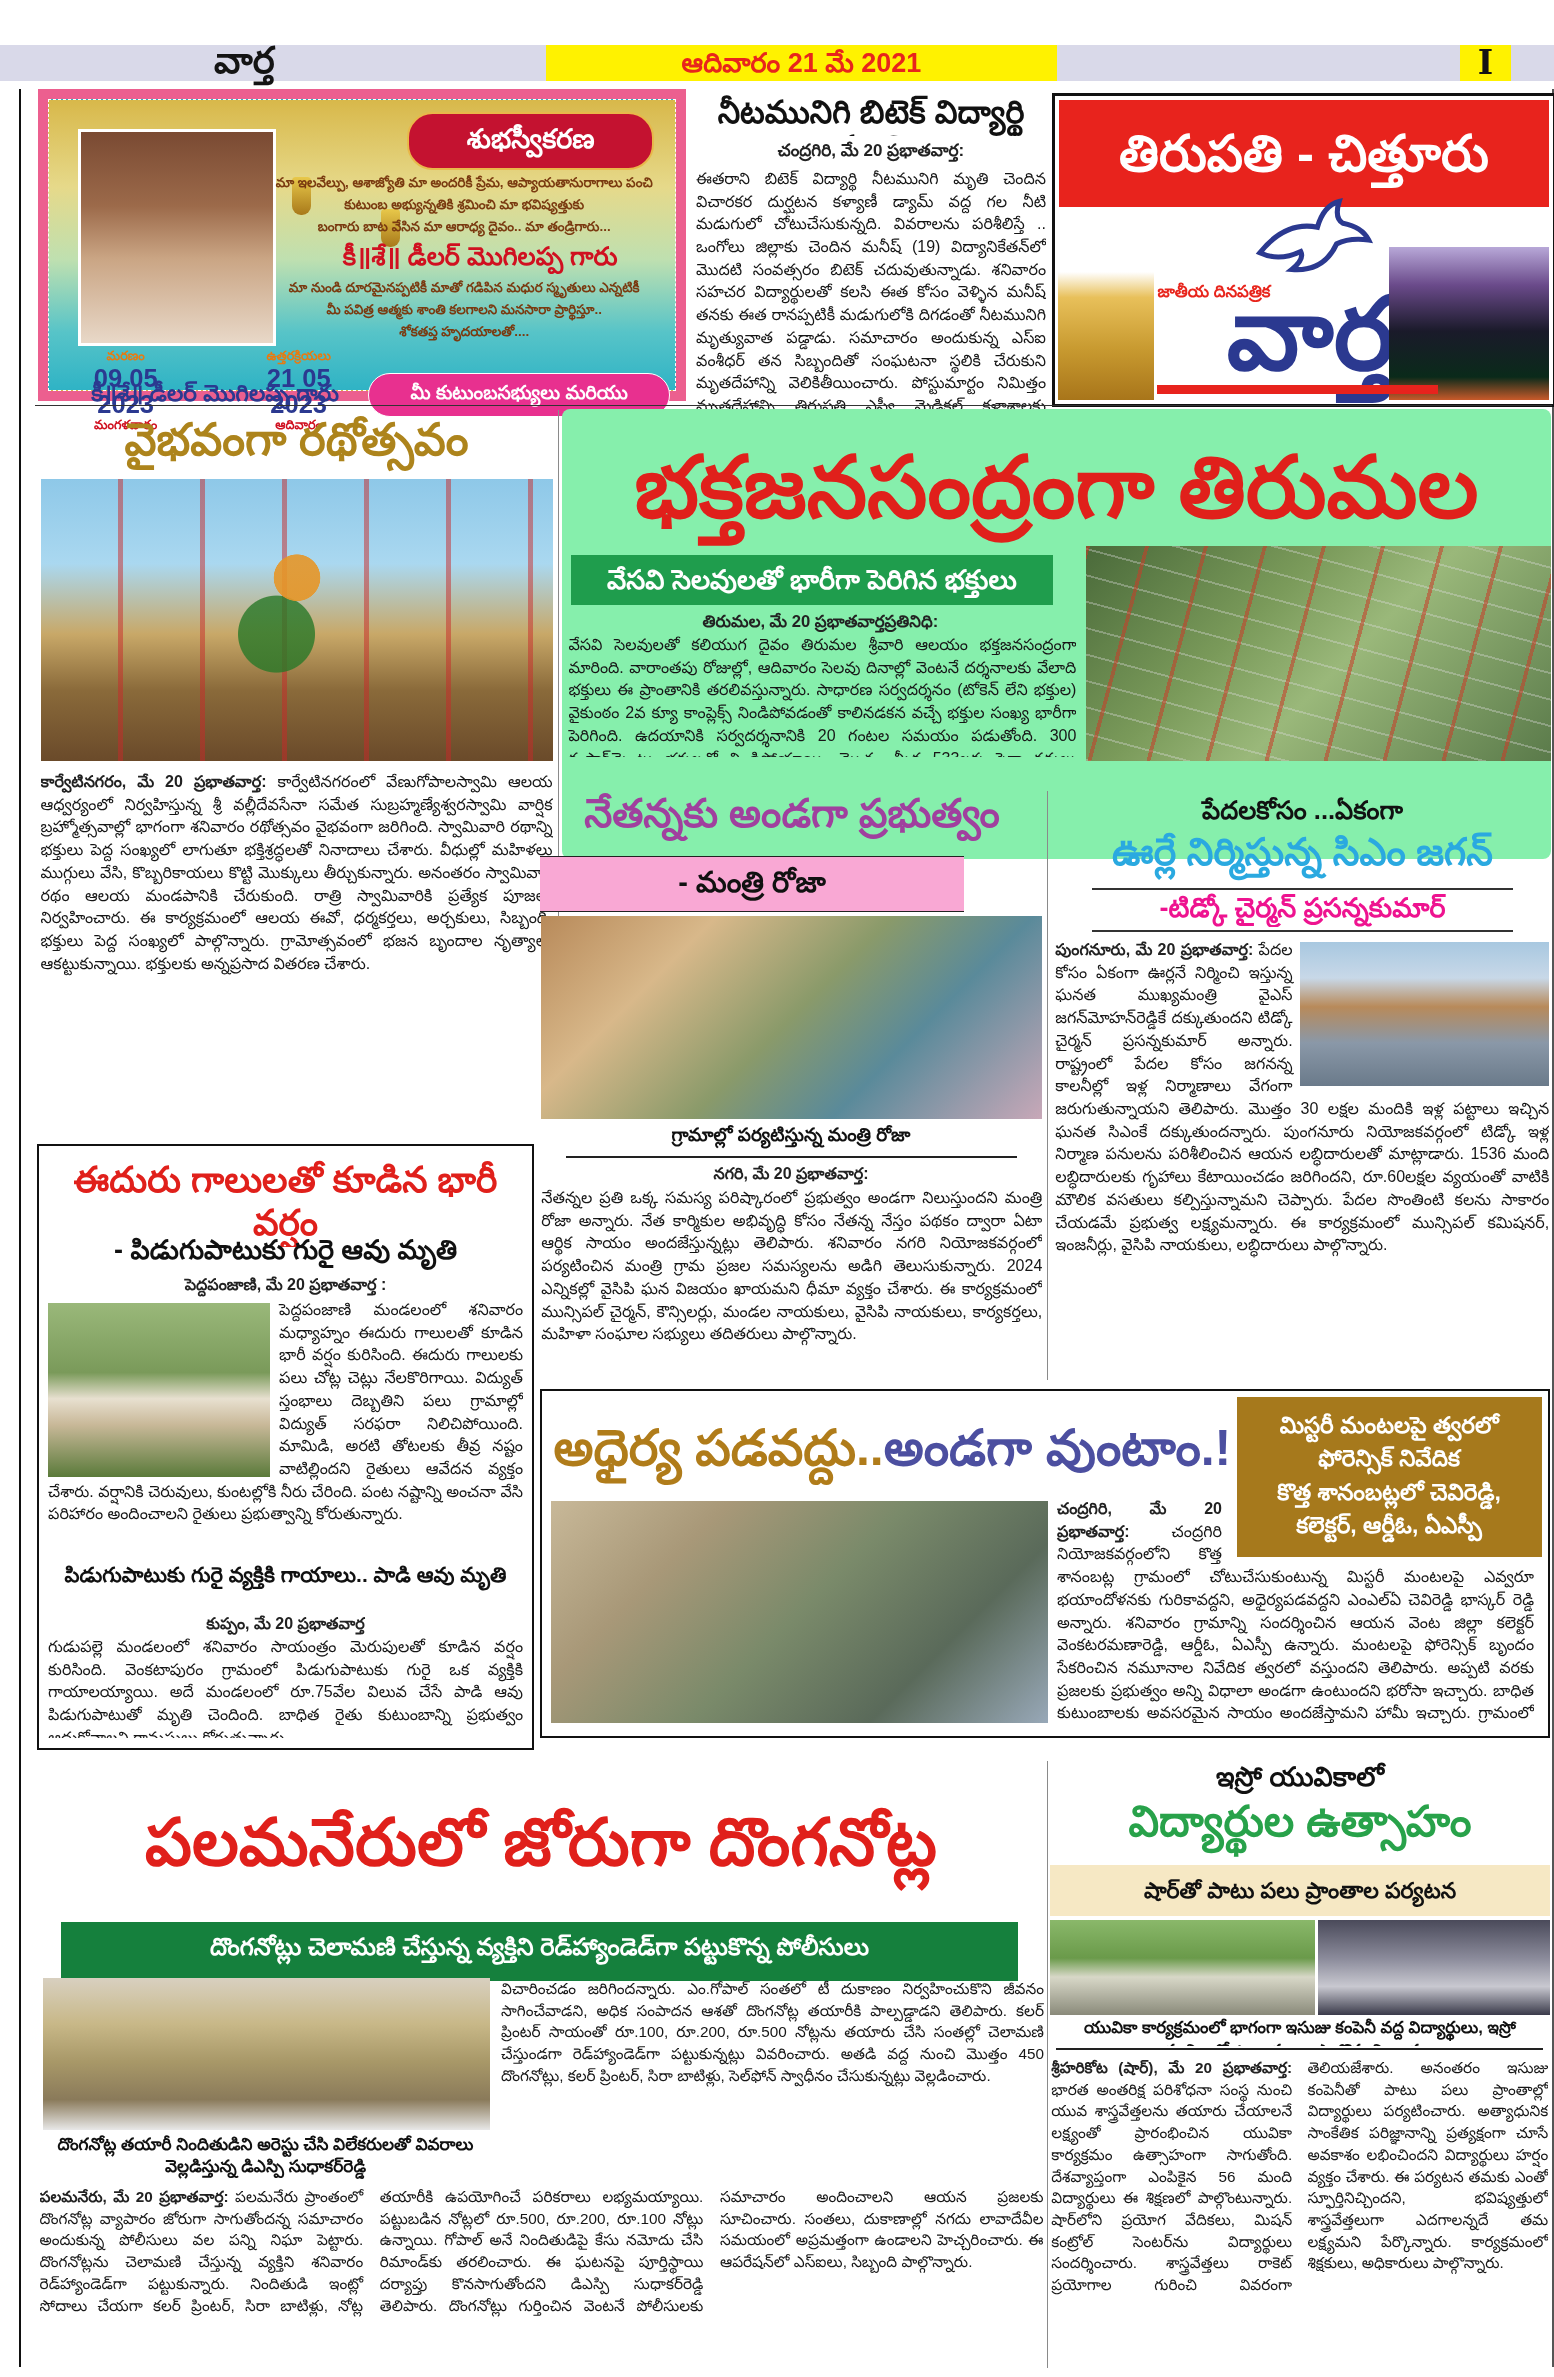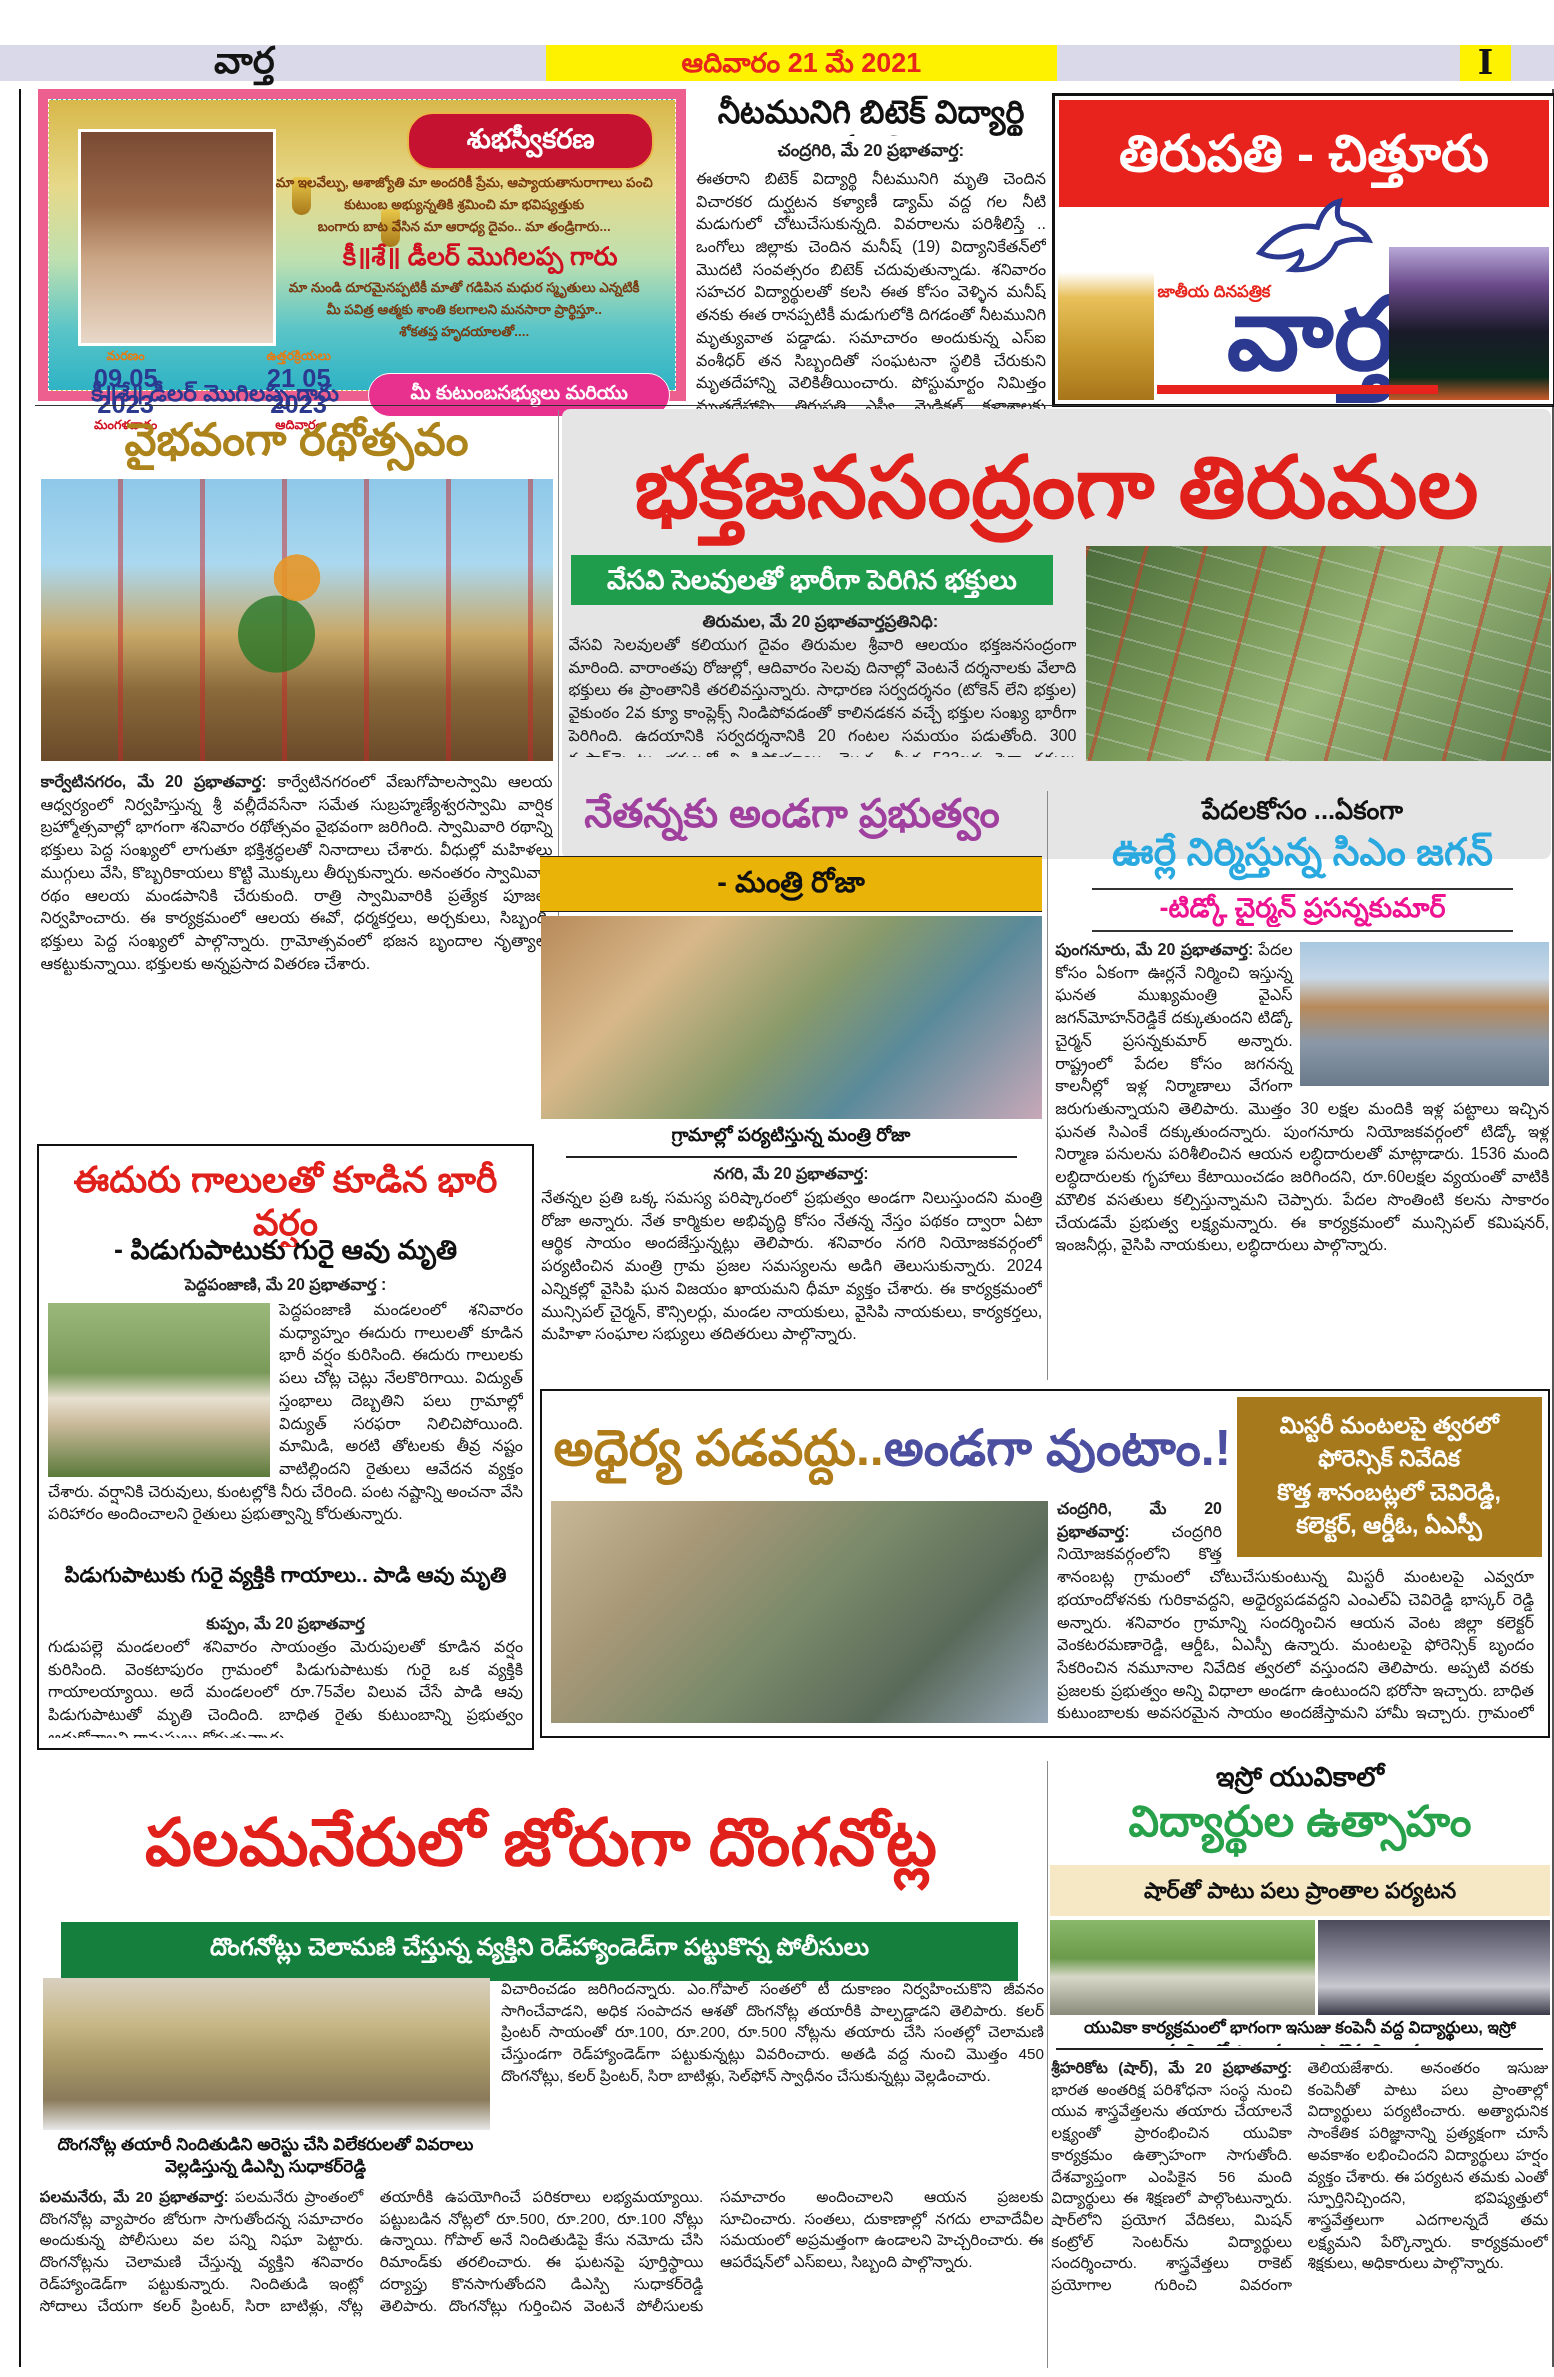--- a/index.html
+++ b/index.html
@@ -52,7 +52,7 @@
     background:linear-gradient(180deg,#b8a8d8 0%,#6a4a8a 25%,#1a1a2a 55%,#0a2a1a 85%,#c85a2a 100%);}
   .mast-underbar{position:absolute;left:102px;bottom:10.2px;width:281px;height:9px;background:#e8231d;}
   
-  .tiru{left:562px;top:409px;width:989px;height:450px;background:#e5e5e5;border-radius:8px;}
+  .tiru{left:562px;top:409px;width:989px;height:450px;background:#86efac;border-radius:8px;}
   .tiru-headline{position:absolute;left:6.4px;top:14px;width:976px;height:128px;text-align:center;
      color:#e0201b;font-size:86px;font-weight:bold;line-height:128px;overflow:hidden;}
   .tiru-green{position:absolute;left:9px;top:146px;width:482px;height:50px;background:#1f9d4d;}

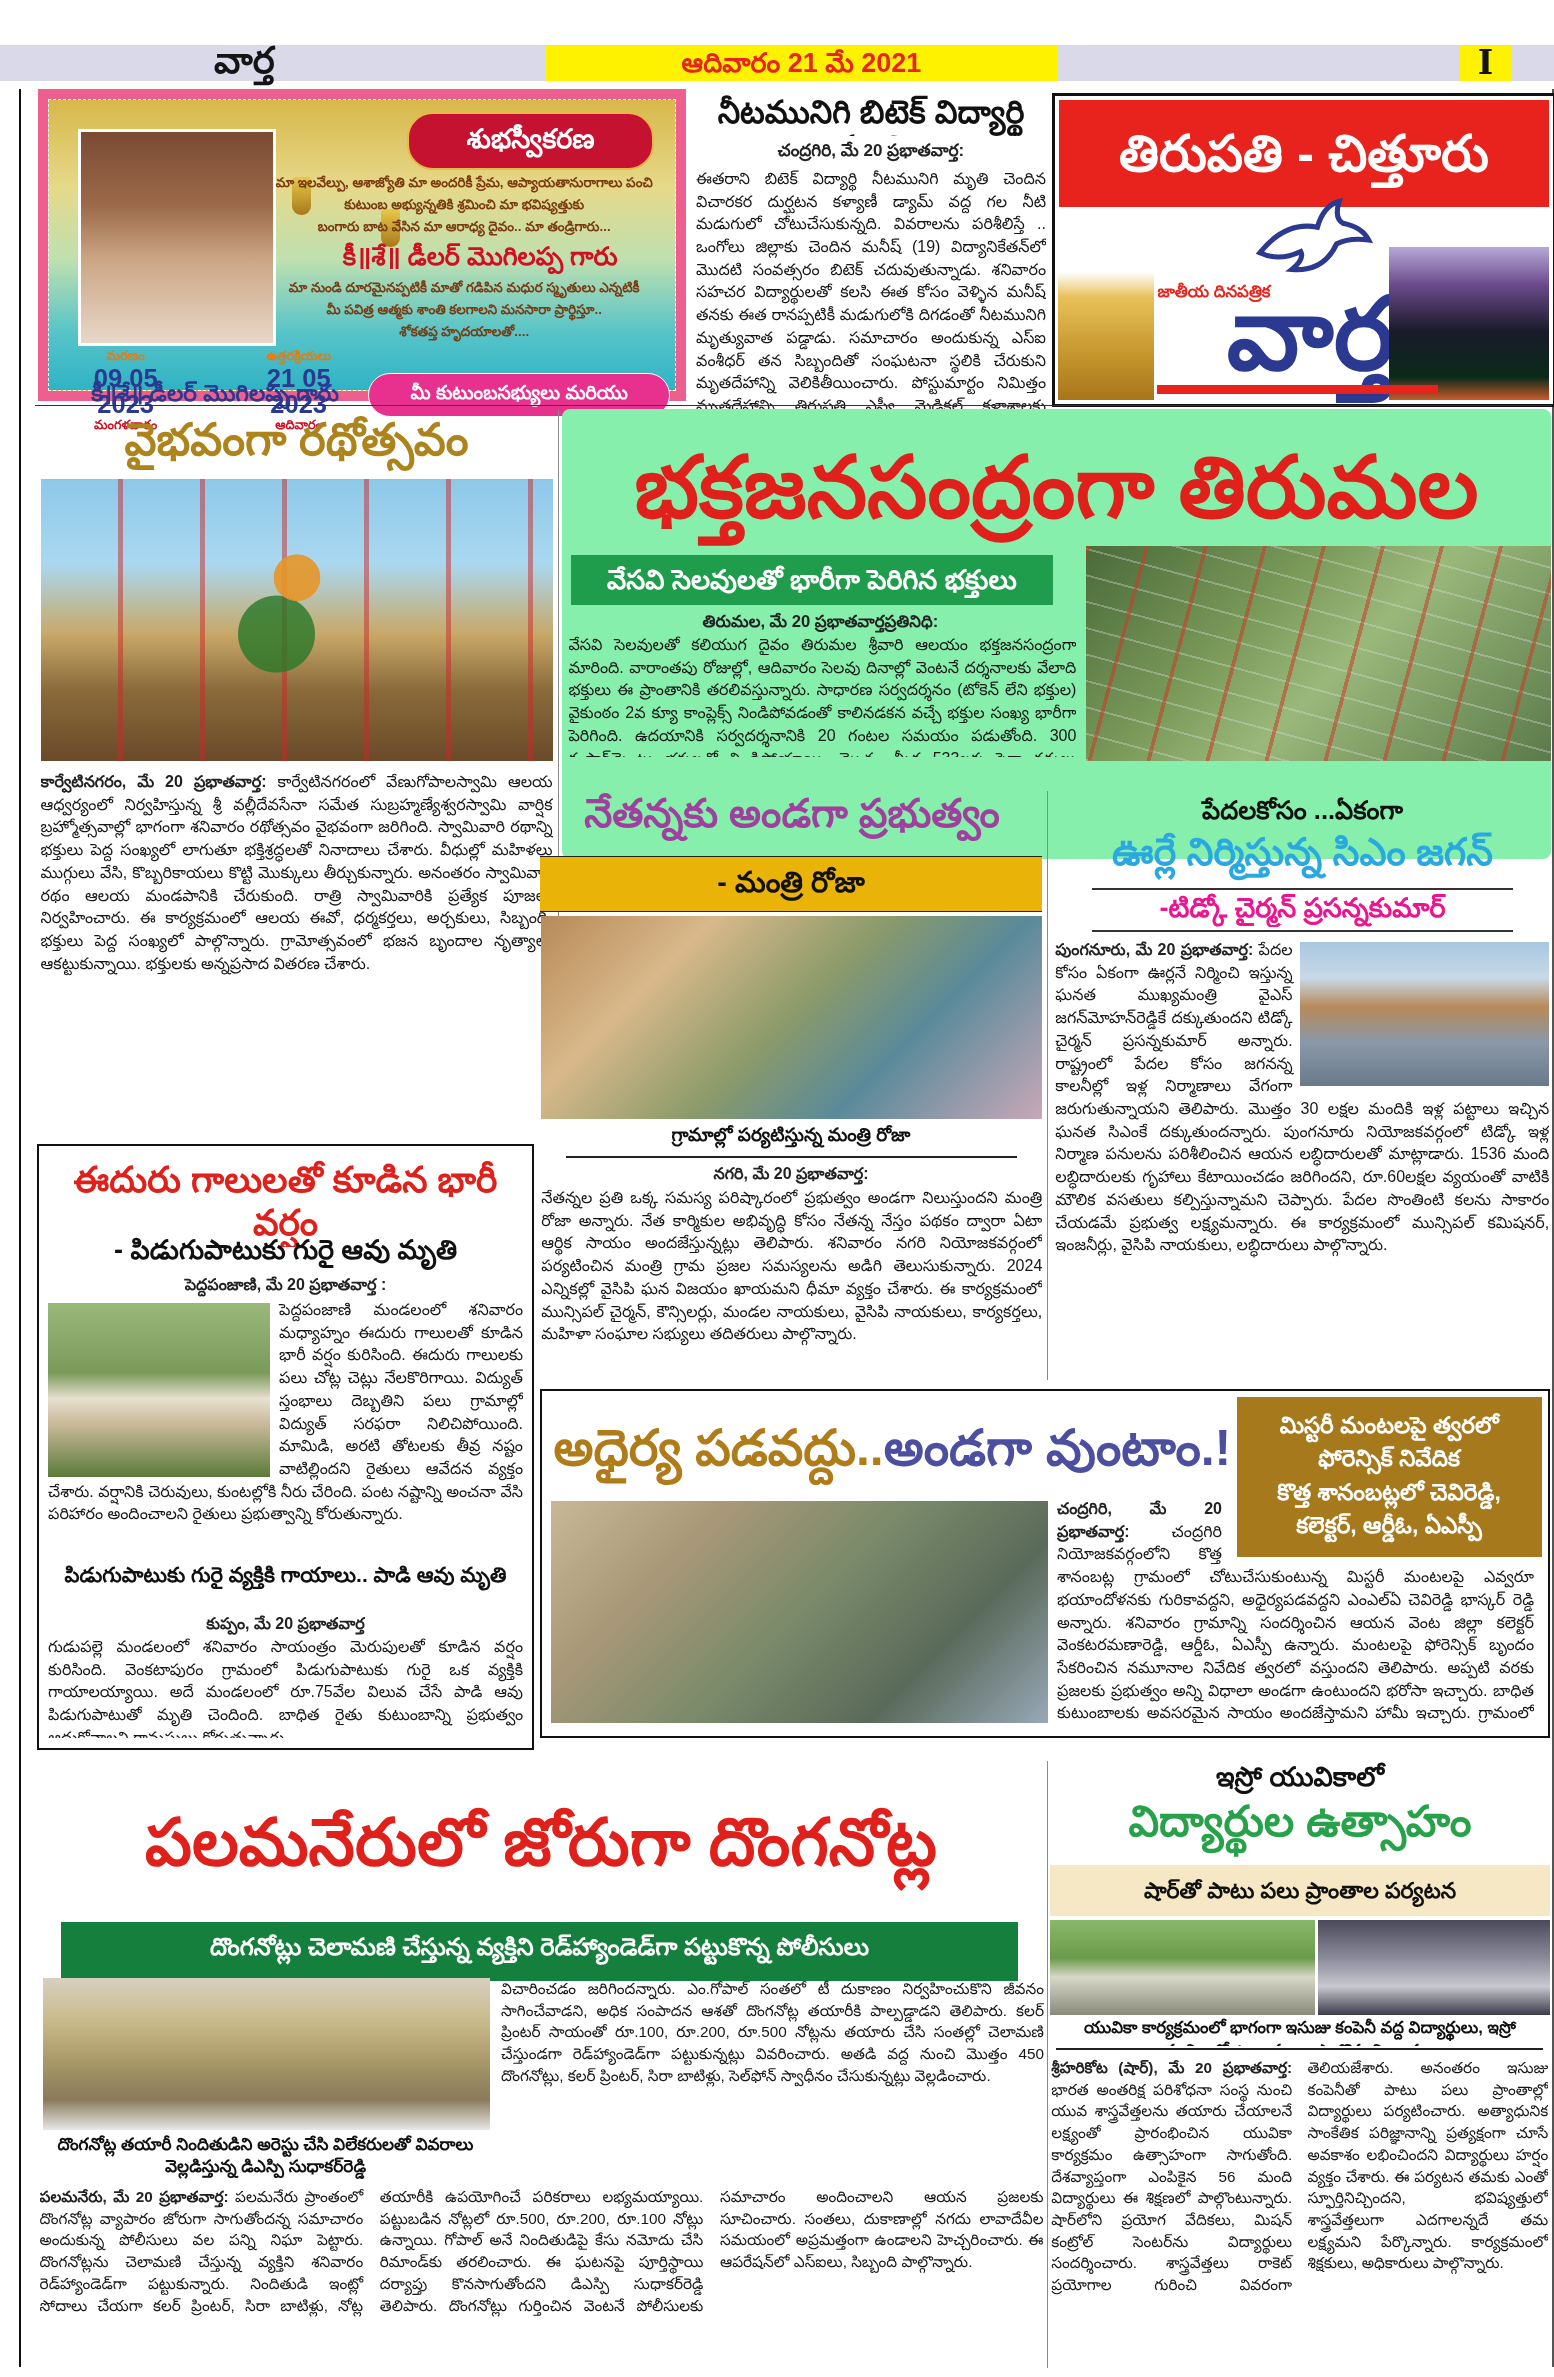--- a/index.html
+++ b/index.html
@@ -76,7 +76,7 @@
   
   .roja{left:540px;top:791px;width:504px;height:591px;}
   .roja-headline{position:absolute;left:0;top:0;width:504px;text-align:center;color:#a0409e;font-size:40px;font-weight:bold;height:61px;overflow:hidden;}
-  .roja-strip{position:absolute;left:0;top:65px;width:502px;height:54px;background:#eab308;border-top:1.9px solid #222;border-bottom:1.9px solid #222;}
+  .roja-strip{position:absolute;left:0;top:65px;width:424px;height:54px;background:#f9a8d4;border-top:1.9px solid #222;border-bottom:1.9px solid #222;}
   .roja-strip span{display:block;line-height:51px;text-align:center;color:#111;font-size:29px;font-weight:bold;}
   .roja-photo{left:1.3px;top:125px;width:501px;height:203px;
      background:linear-gradient(135deg,#b88a5a 0%,#d8b88a 25%,#8a9a6a 50%,#5a8a9a 70%,#c8a8b8 100%);}

